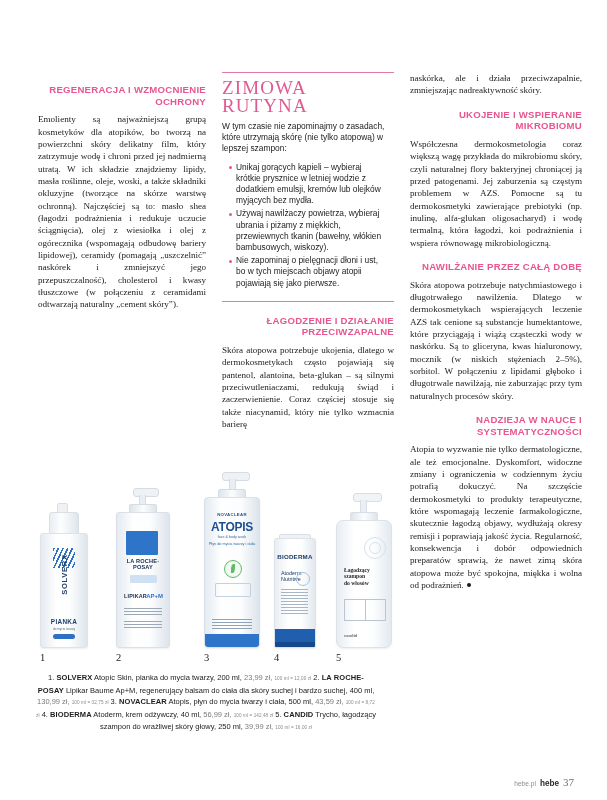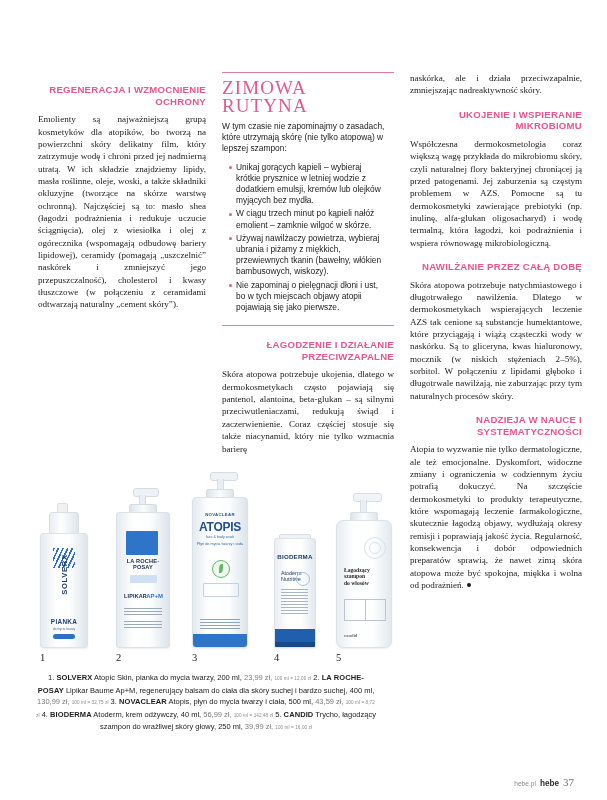--- a/index.html
+++ b/index.html
@@ -438,7 +438,6 @@
       <p class="lead">W tym czasie nie zapominajmy o zasadach, które utrzymają skórę (nie tylko atopową) w lepszej szampon:</p>
       <ul class="tips">
         <li>Unikaj gorących kąpieli – wybieraj krótkie prysznice w letniej wodzie z dodatkiem emulsji, kremów lub olejków myjących bez mydła.</li>
-        <li>W ciągu trzech minut po kąpieli nałóż emolient – zamknie wilgoć w skórze.</li>
         <li>Używaj nawilżaczy powietrza, wybieraj ubrania i piżamy z miękkich, przewiewnych tkanin (bawełny, włókien bambusowych, wiskozy).</li>
         <li>Nie zapominaj o pielęgnacji dłoni i ust, bo w tych miejscach objawy atopii pojawiają się jako pierwsze.</li>
       </ul>

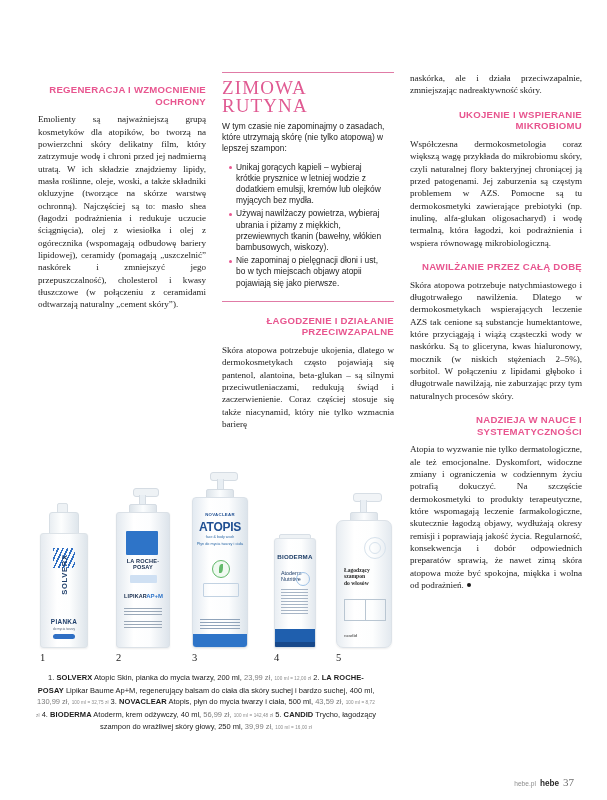--- a/index.html
+++ b/index.html
@@ -236,7 +236,7 @@
   }
 
   
-  .p3 { left: 156px; width: 54px; height: 160px; }
+  .p3 { left: 168px; width: 54px; height: 160px; }
   .p3 .pump-head {
     position: absolute; top: -14px; left: 18px; width: 26px; height: 7px;
     background: #eef2f5; border: 0.8px solid #d5dce3; border-radius: 3px;

